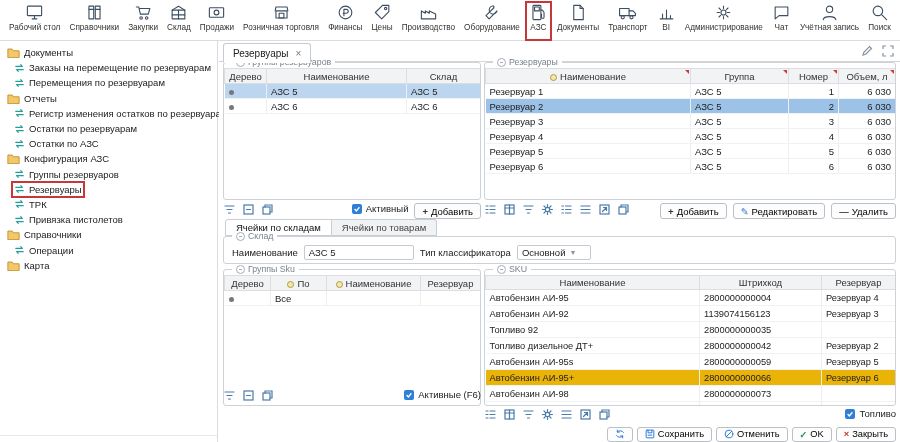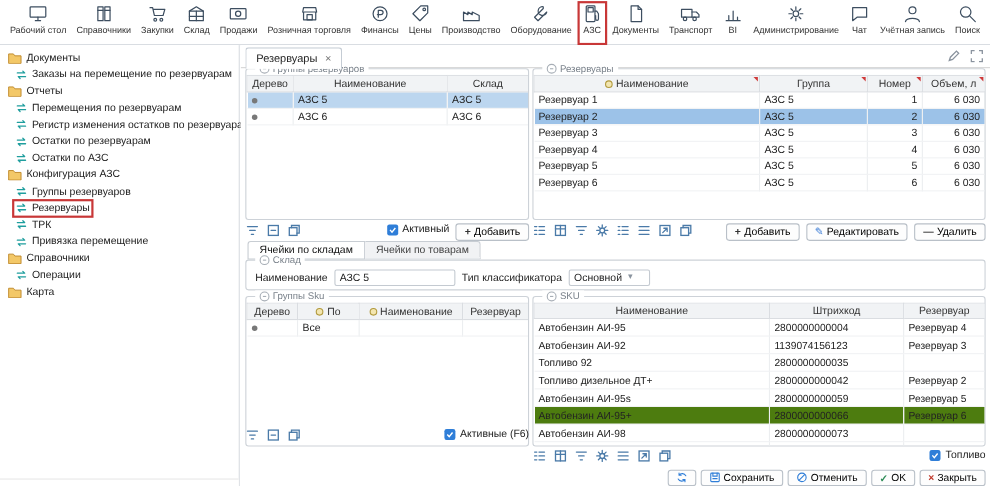--- a/index.html
+++ b/index.html
@@ -254,6 +254,16 @@
           <span>Заказы на перемещение по резервуарам</span>
         </span>
       </div>
+        <div class="tree-row item">
+        <span class="row-inner">
+
+          <span class="ri icon-sync">
+            <svg width="11" height="10" viewBox="0 0 13 12">
+                <path d="M2 4h8L8 2M11 8H3l2 2" stroke="#1f9e9e" stroke-width="1.4" fill="none" stroke-linecap="round" stroke-linejoin="round"></path>
+              </svg></span>
+          <span>Перемещения по резервуарам</span>
+        </span>
+      </div>
         <div class="tree-row section">
         <span class="row-inner">
           <span class="ri icon-folder">
@@ -262,16 +272,6 @@
               </svg></span>
 
           <span>Отчеты</span>
-        </span>
-      </div>
-        <div class="tree-row item">
-        <span class="row-inner">
-
-          <span class="ri icon-sync">
-            <svg width="11" height="10" viewBox="0 0 13 12">
-                <path d="M2 4h8L8 2M11 8H3l2 2" stroke="#1f9e9e" stroke-width="1.4" fill="none" stroke-linecap="round" stroke-linejoin="round"></path>
-              </svg></span>
-          <span>Перемещения по резервуарам</span>
         </span>
       </div>
         <div class="tree-row item">

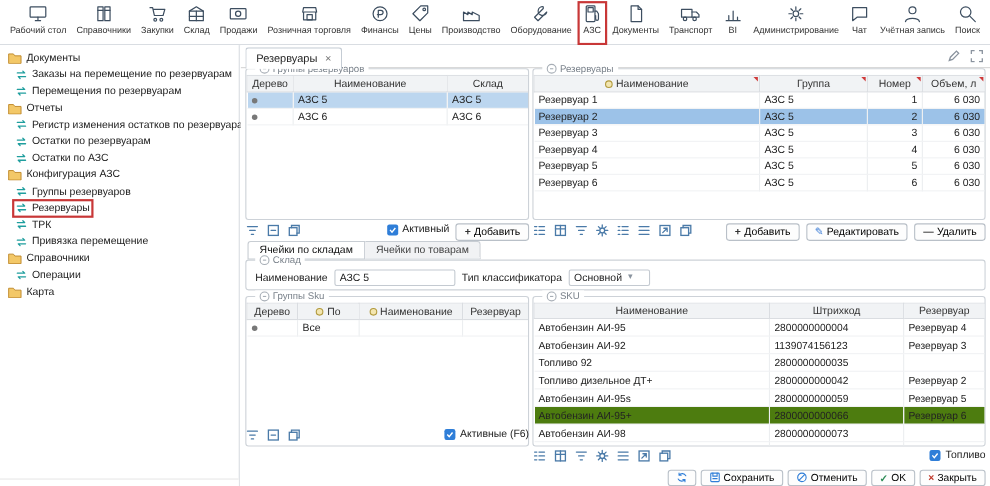--- a/index.html
+++ b/index.html
@@ -351,7 +351,7 @@
             <svg width="11" height="10" viewBox="0 0 13 12">
                 <path d="M2 4h8L8 2M11 8H3l2 2" stroke="#1f9e9e" stroke-width="1.4" fill="none" stroke-linecap="round" stroke-linejoin="round"></path>
               </svg></span>
-          <span>Привязка перемещение</span>
+          <span>Привязка пистолетов</span>
         </span>
       </div>
         <div class="tree-row section">

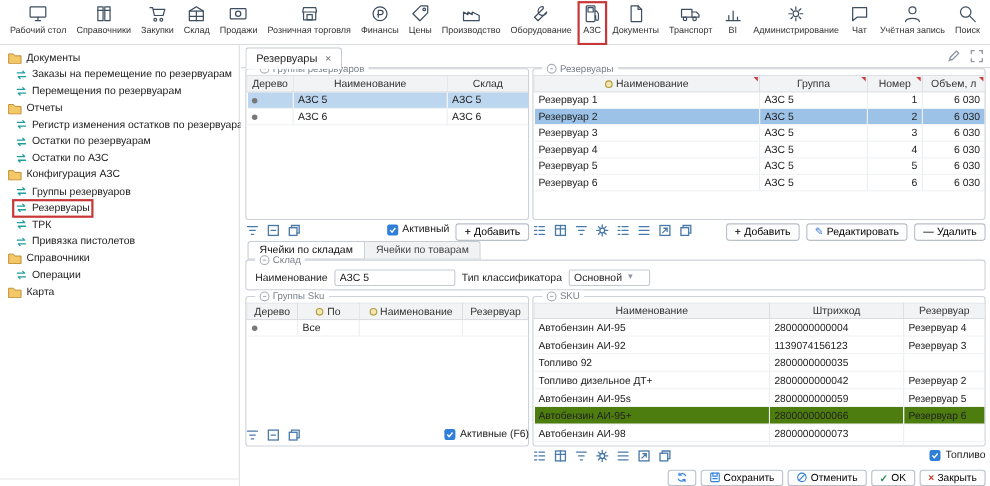--- a/index.html
+++ b/index.html
@@ -58,7 +58,7 @@
 .tdot{width:5px;height:5px;background:#787878;border-radius:50%;display:inline-block}
 #groups-table tr.selected{background:#bcd6ef}
 #res-table tr.selected{background:#9cc2e8}
-#sku-table tr.selected{background:#4d7c0f}
+#sku-table tr.selected{background:#eab308}
 #sku-table td{height:16px;font-size:9.3px}
 #sku-table th{height:14px}
 

